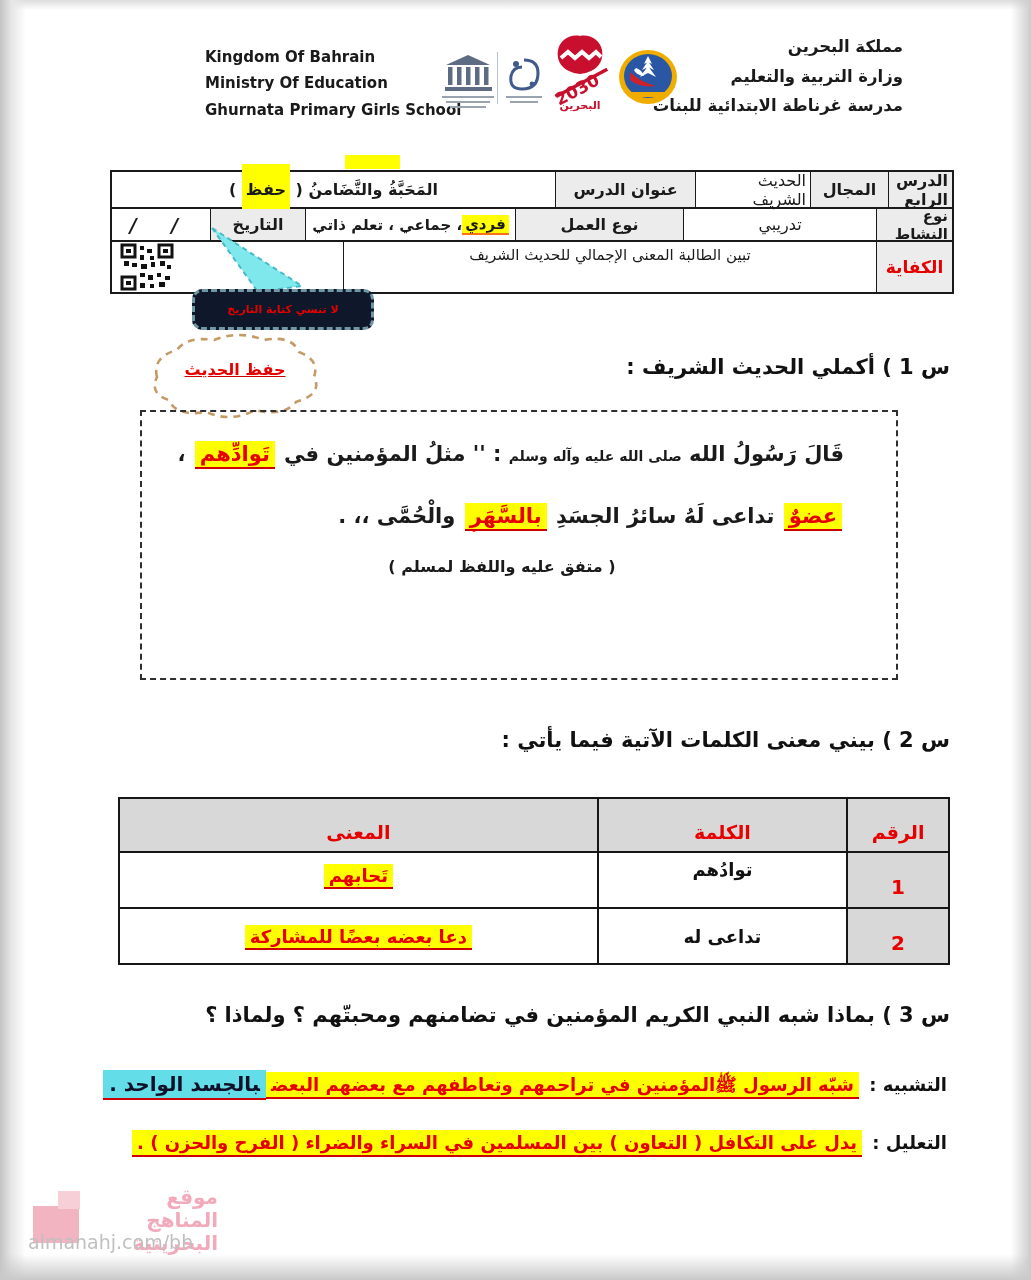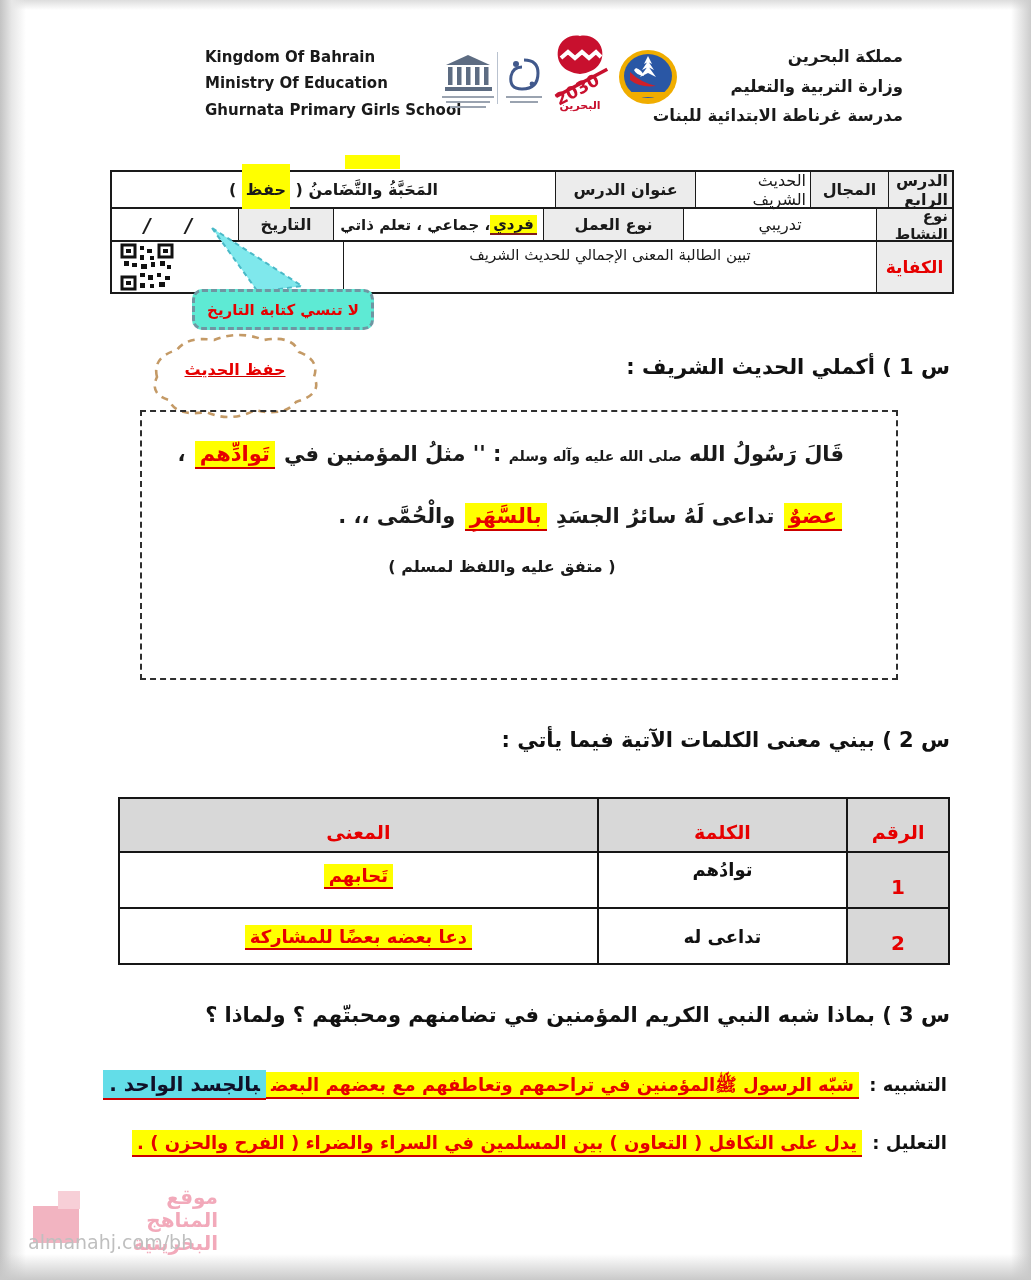--- a/index.html
+++ b/index.html
@@ -24,7 +24,7 @@
 
   
   .hdr-en { position:absolute; left:205px; top:44px; font-size:15px; font-weight:bold; line-height:1.75; }
-  .hdr-ar { position:absolute; right:128px; top:42px; direction:rtl; text-align:right;
+  .hdr-ar { position:absolute; right:128px; top:32px; direction:rtl; text-align:right;
             font-size:16.5px; font-weight:bold; line-height:1.8; }
   .logos svg { position:absolute; }
   .logo-divider { position:absolute; left:497px; top:52px; width:1px; height:52px; background:#b9c2cf; }

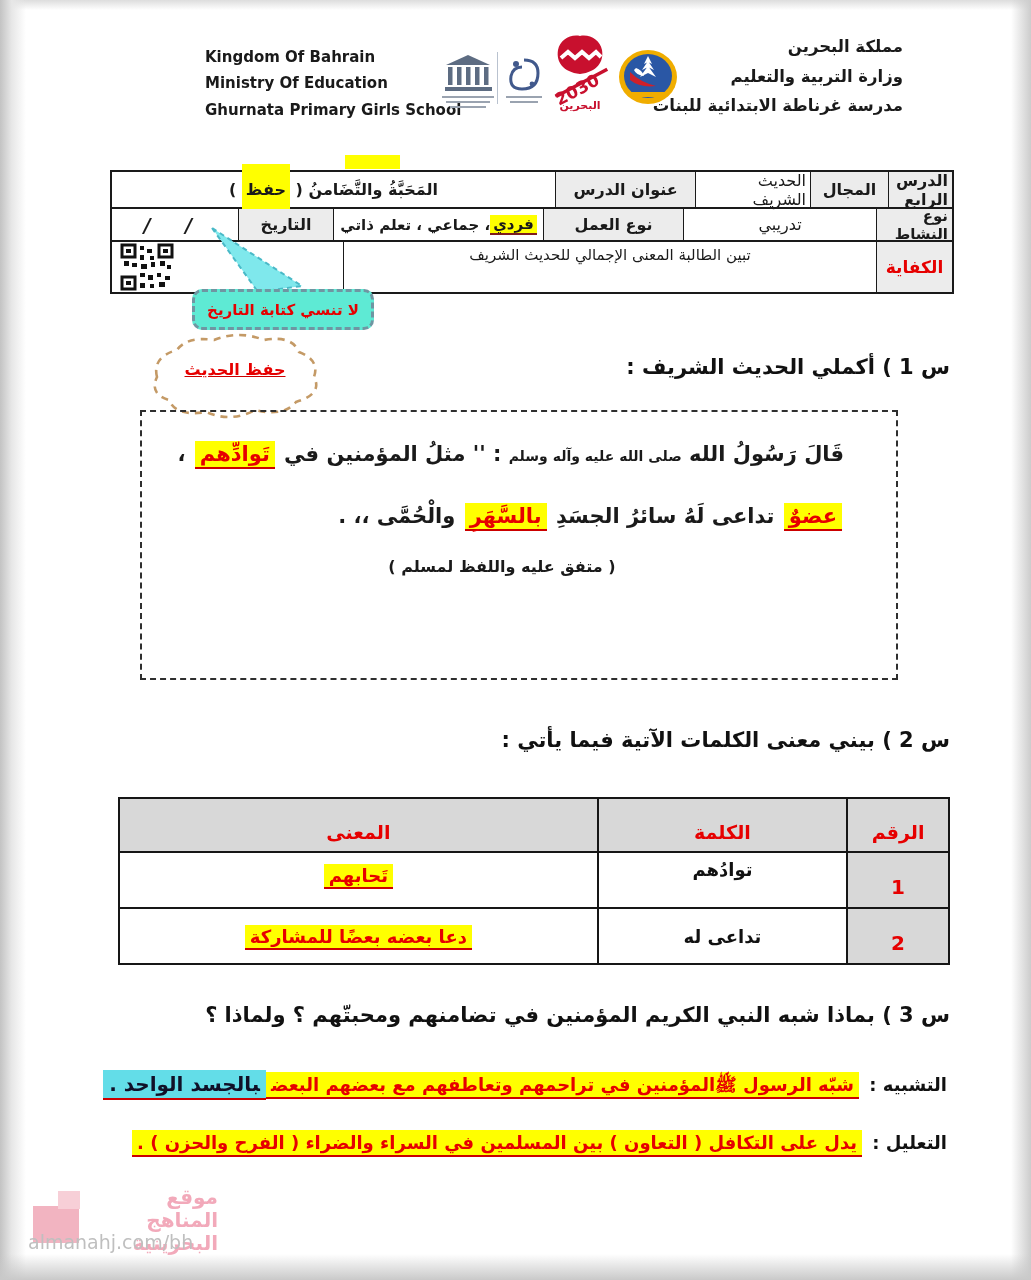--- a/index.html
+++ b/index.html
@@ -45,7 +45,7 @@
   .red-lbl { color:#e60000; font-weight:bold; font-size:17px; }
   .hl-plain { background:#ffff00; font-weight:bold; padding:16px 4px; }
   .hl-underline { background:#ffff00; font-weight:bold; padding:0 3px;
-                  border-bottom:2px solid #7f1d1d; }
+                  border-bottom:2px solid #f97316; }
   .date-cell { font-weight:bold; font-style:italic; font-size:19px; letter-spacing:14px; }
   .qr-cell { position:relative; }
   .competency-val { align-items:flex-start; font-size:15px; padding-top:4px; }

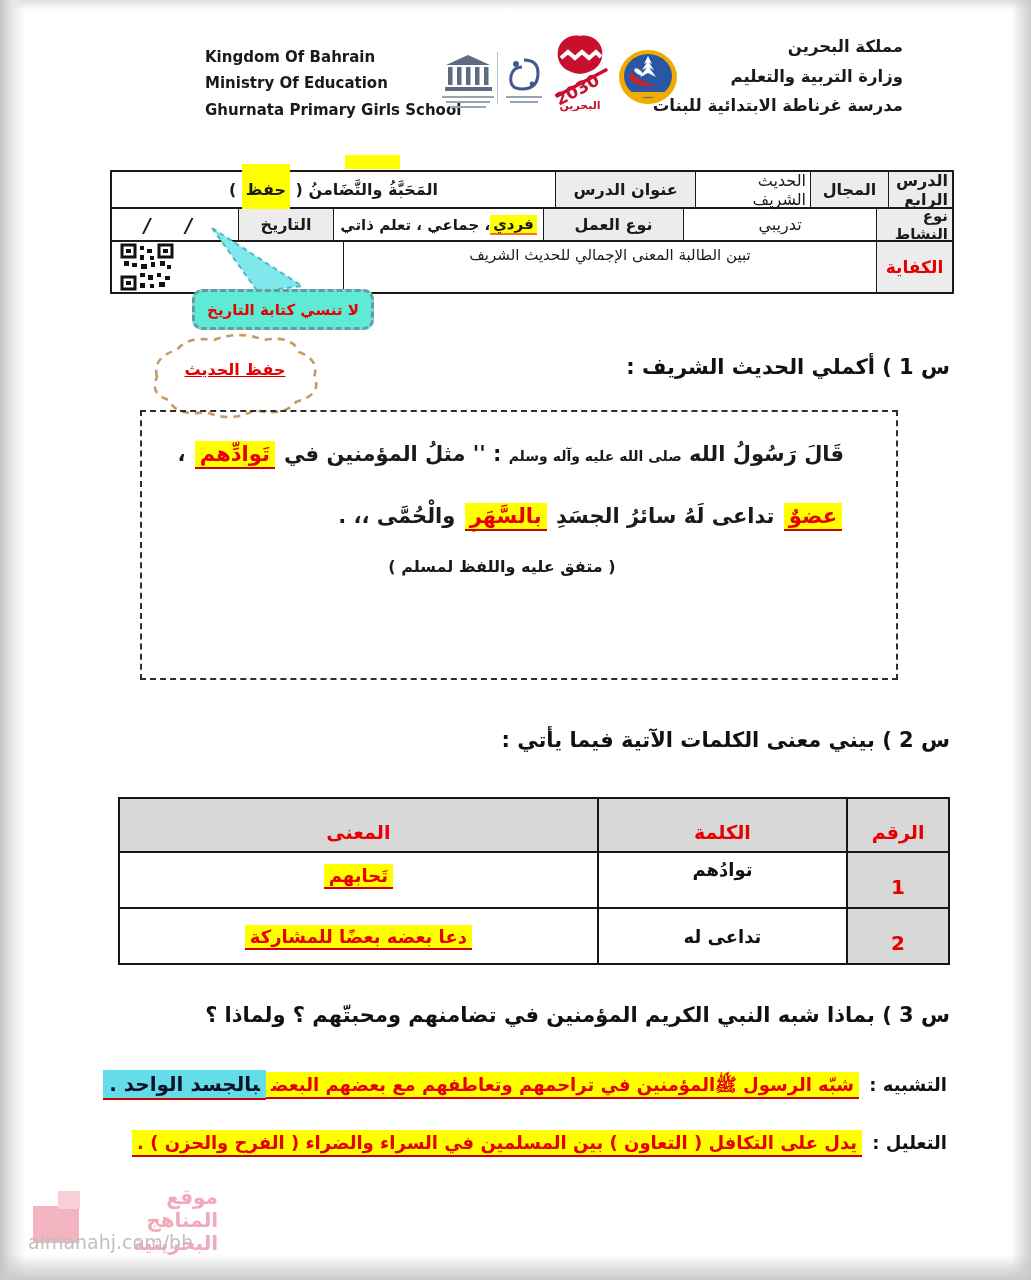--- a/index.html
+++ b/index.html
@@ -194,7 +194,7 @@
   <div class="itr itr-2">
     <div class="itc lbl" style="width:76px; font-size:15px;">نوع النشاط</div>
     <div class="itc" style="width:193px;">تدريبي</div>
-    <div class="itc lbl" style="width:140px;">نوع العمل</div>
+    <div class="itc lbl" style="width:168px;">نوع العمل</div>
     <div class="itc val-bold" style="width:210px; font-size:15px;">
       <span class="hl-underline">فردي</span>
       <span>، جماعي ، تعلم ذاتي</span>

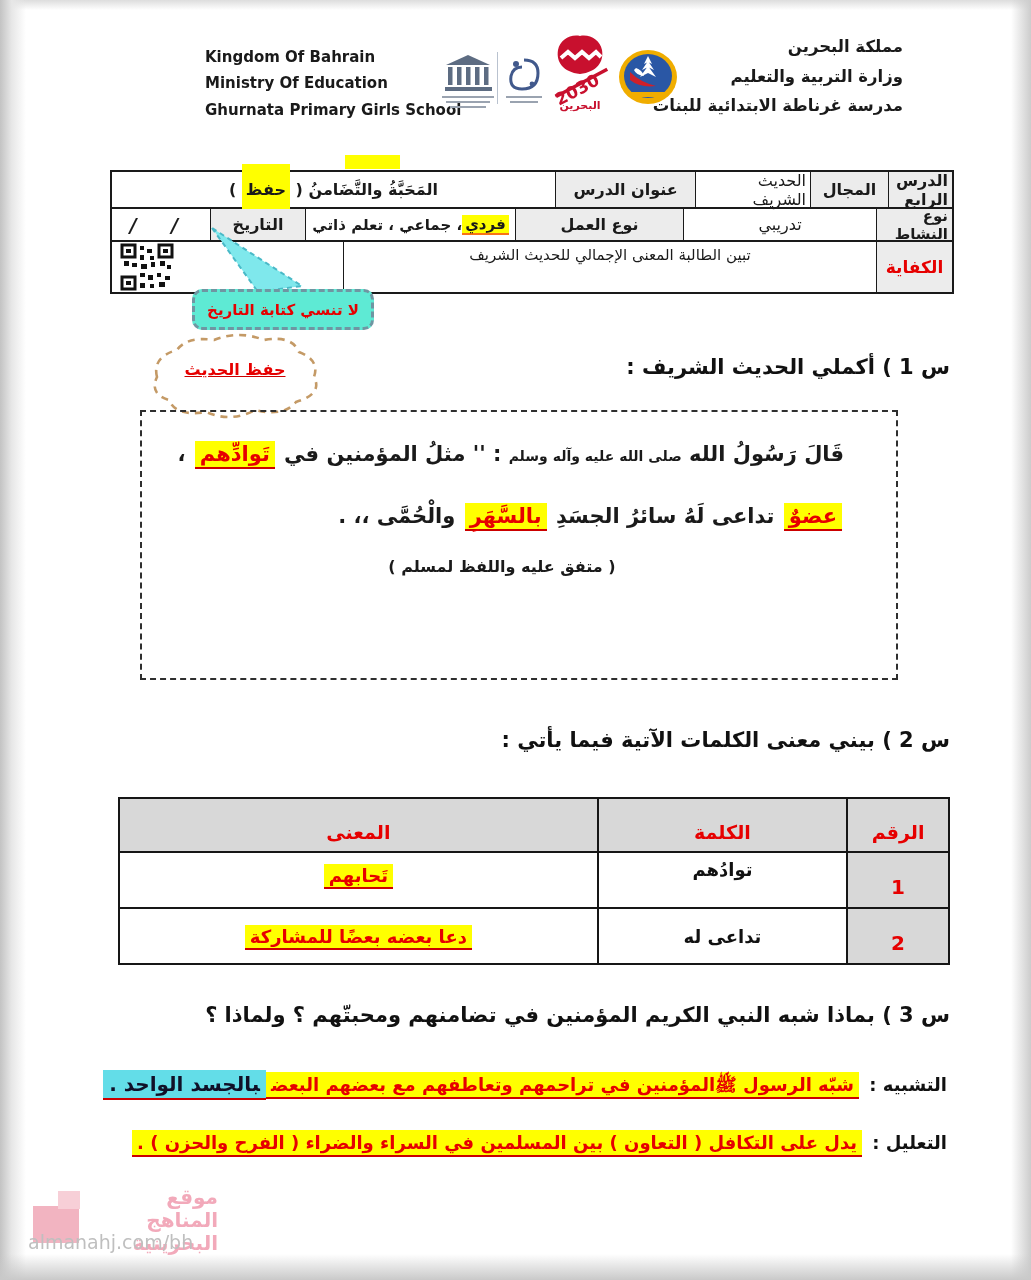--- a/index.html
+++ b/index.html
@@ -56,9 +56,9 @@
   
   .arrow-svg { position:absolute; left:196px; top:224px; }
   .callout { position:absolute; left:192px; top:289px; width:182px; height:41px;
-             background:#5eead4; border:3px dashed #6f96a2; border-radius:10px;
+             background:#0f172a; border:3px dashed #6f96a2; border-radius:10px;
              display:flex; align-items:center; justify-content:center;
-             color:#e60000; font-weight:bold; font-size:15px; direction:rtl; }
+             color:#e60000; font-weight:bold; font-size:11px; direction:rtl; }
 
   
   .cloud { position:absolute; left:142px; top:330px; width:186px; height:94px; }

